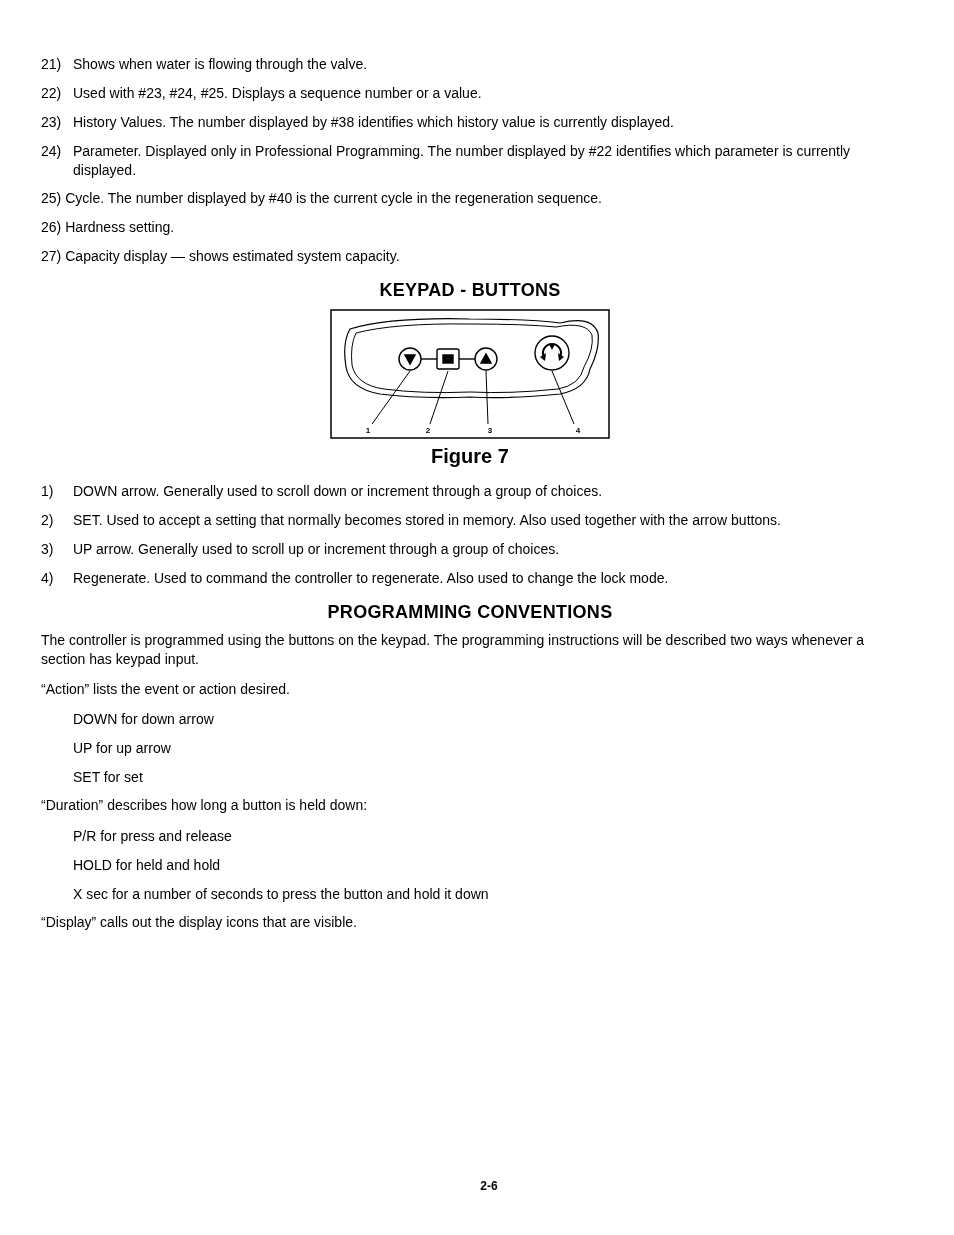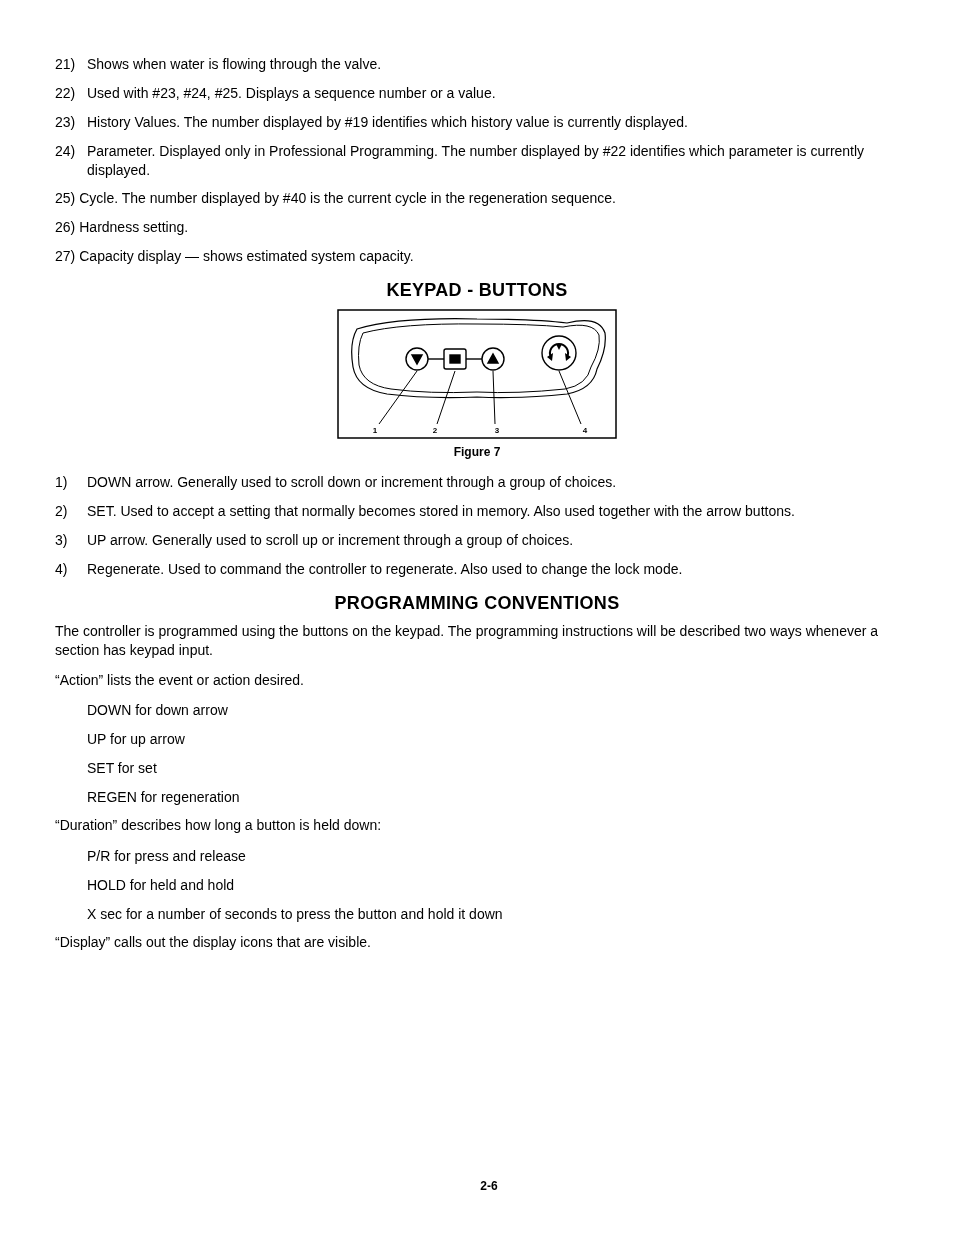--- a/index.html
+++ b/index.html
@@ -16,7 +16,8 @@
     box-sizing: border-box;
   }
   .page {
-    padding: 55px 55px 0 55px;
+    padding: 55px 55px 0 23px;
+    margin-left: 18px;
   }
   .num-line {
     display: flex;

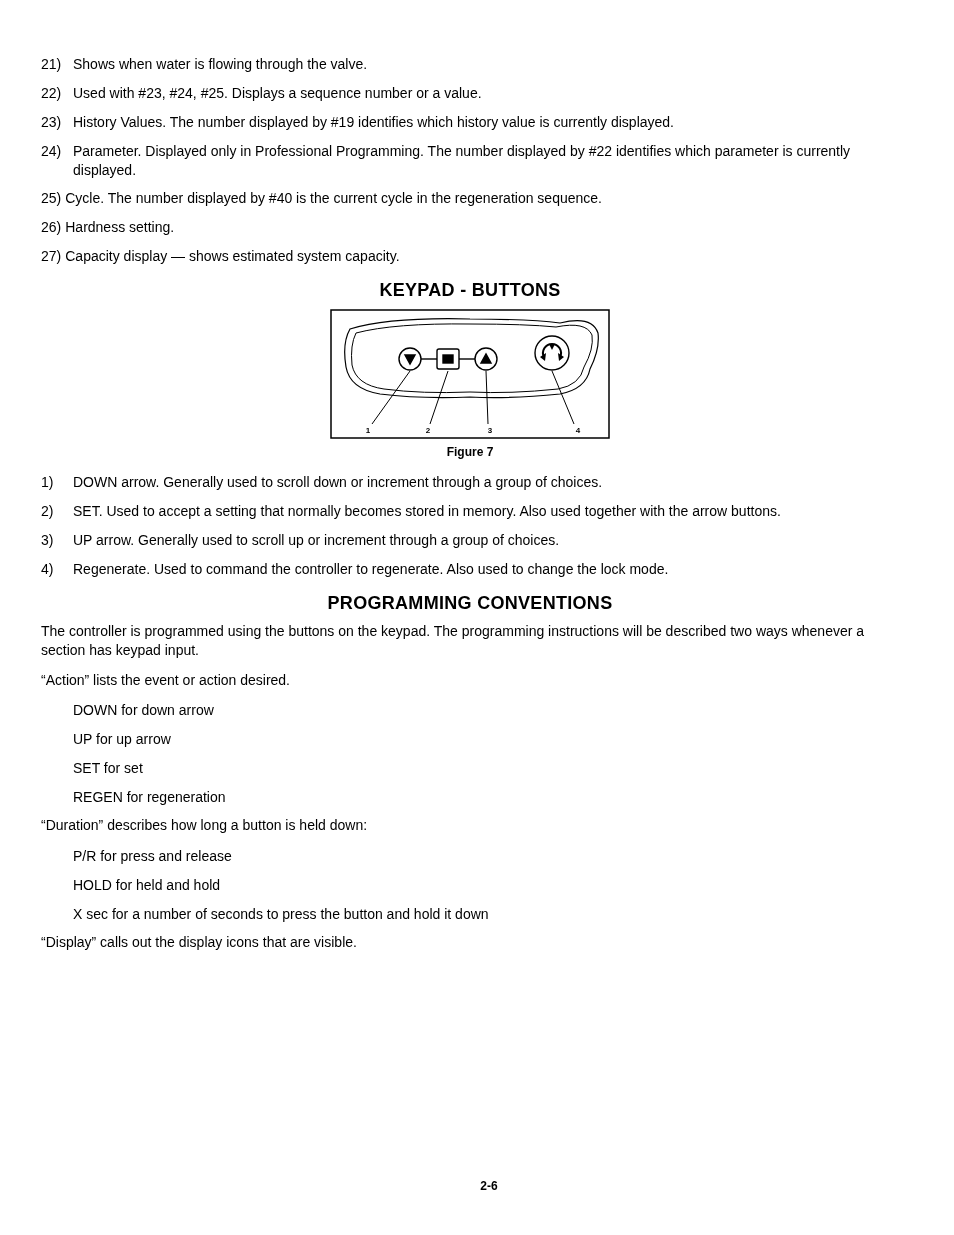--- a/index.html
+++ b/index.html
@@ -84,7 +84,7 @@
       </div>
       <div class="num-line">
         <span class="num">23)</span>
-        <span>History Values.  The number displayed by #19 identifies which history value is currently displayed.</span>
+        <span>History Values.  The number displayed by #38 identifies which history value is currently displayed.</span>
       </div>
       <div class="num-line">
         <span class="num">24)</span>

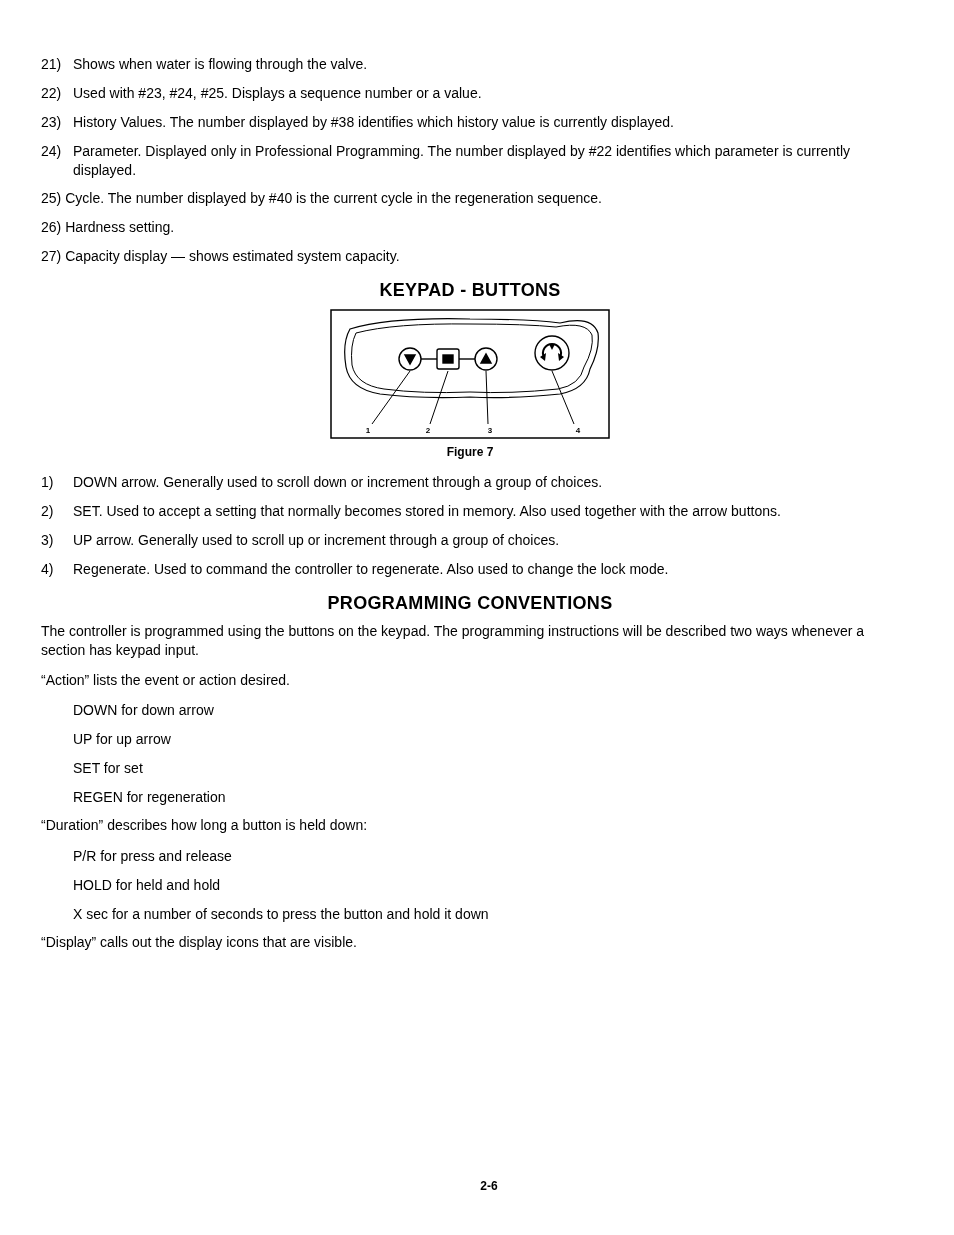--- a/index.html
+++ b/index.html
@@ -45,7 +45,7 @@
   }
   .fig-caption {
     font-weight: bold;
-    font-size: 12px;
+    font-size: 20px;
     margin-top: 6px;
     text-align: center;
   }

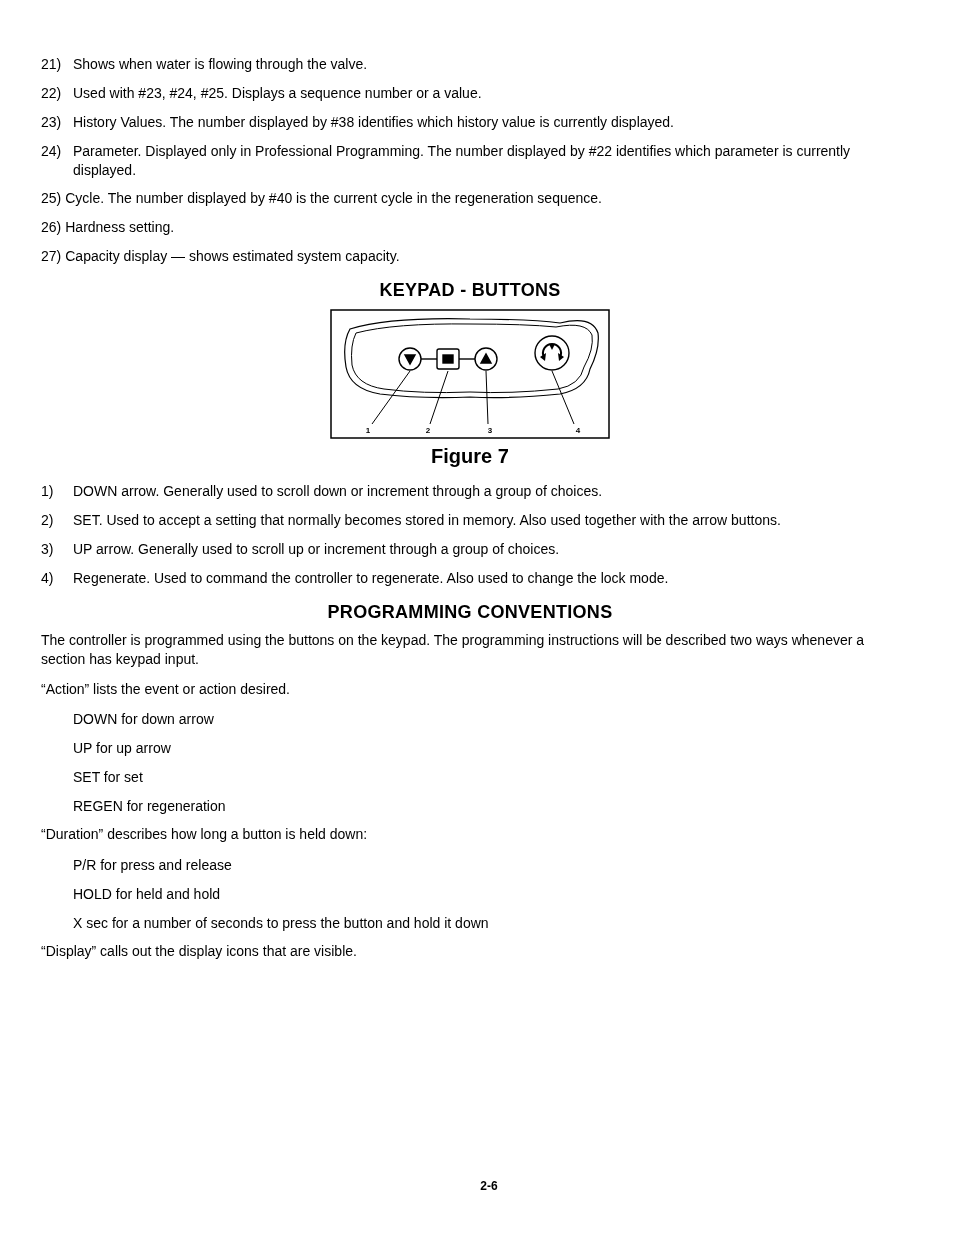--- a/index.html
+++ b/index.html
@@ -182,7 +182,6 @@
       <div class="indent">DOWN for down arrow</div>
       <div class="indent">UP for up arrow</div>
       <div class="indent">SET for set</div>
-      <div class="indent">REGEN for regeneration</div>
     </div>
   <div class="para">“Duration” describes how long a button is held down:</div>
   <div id="durList">

